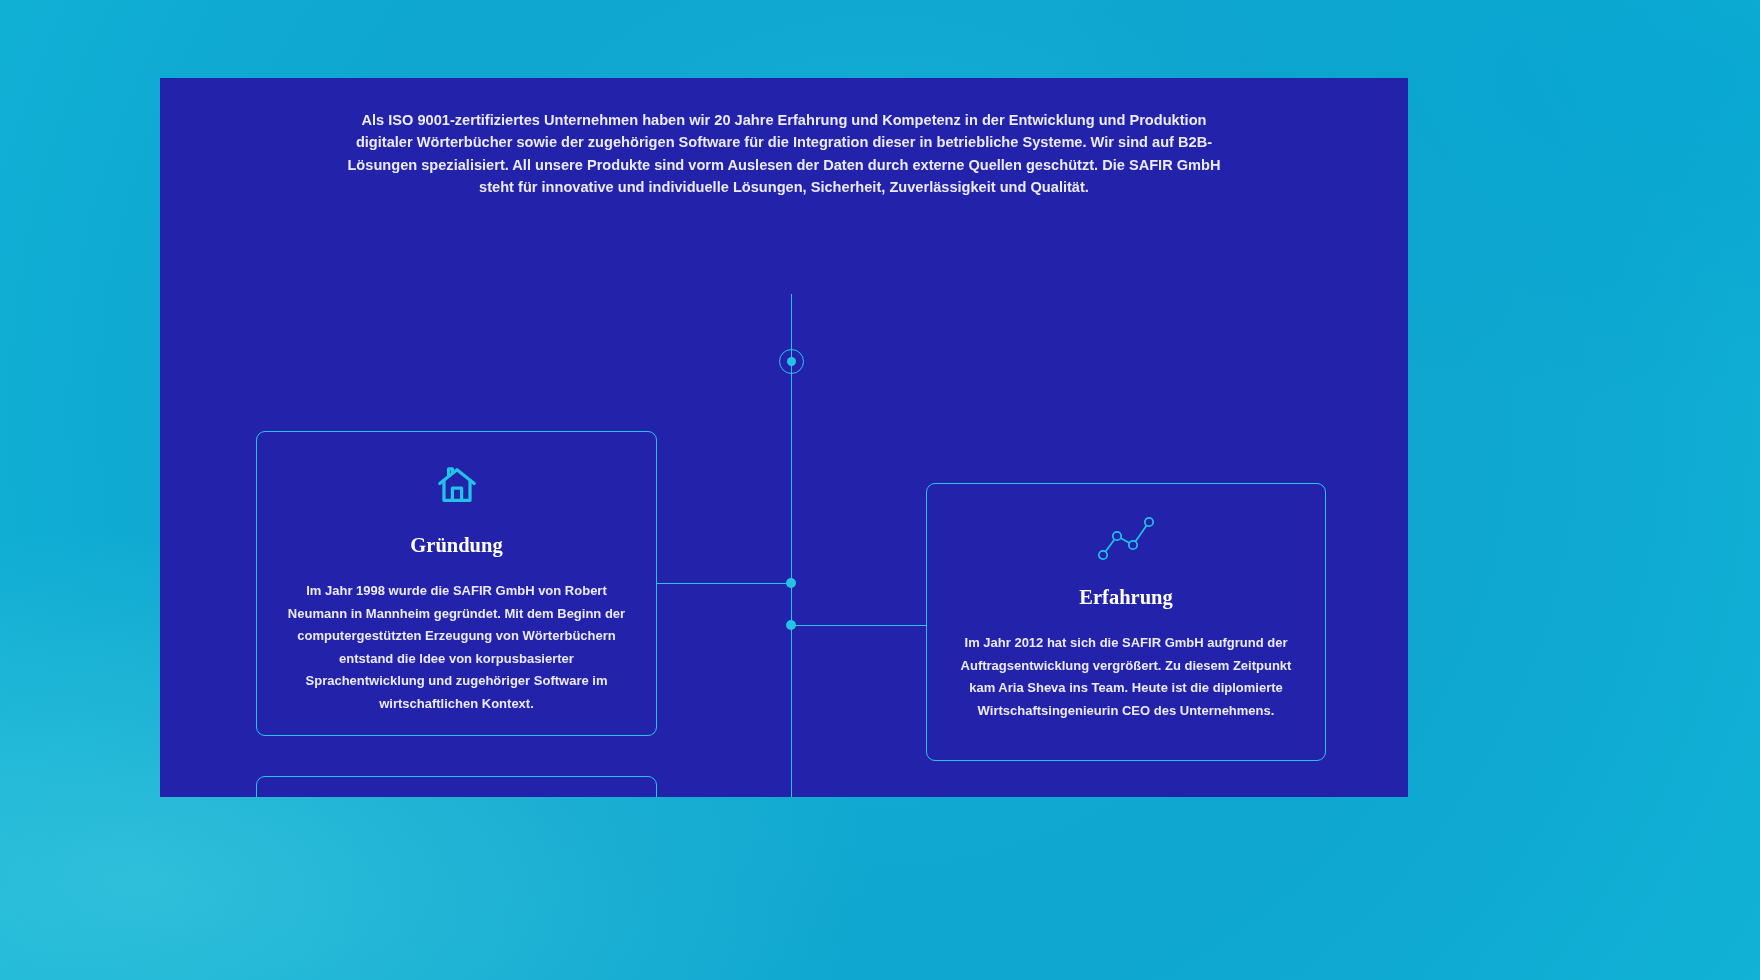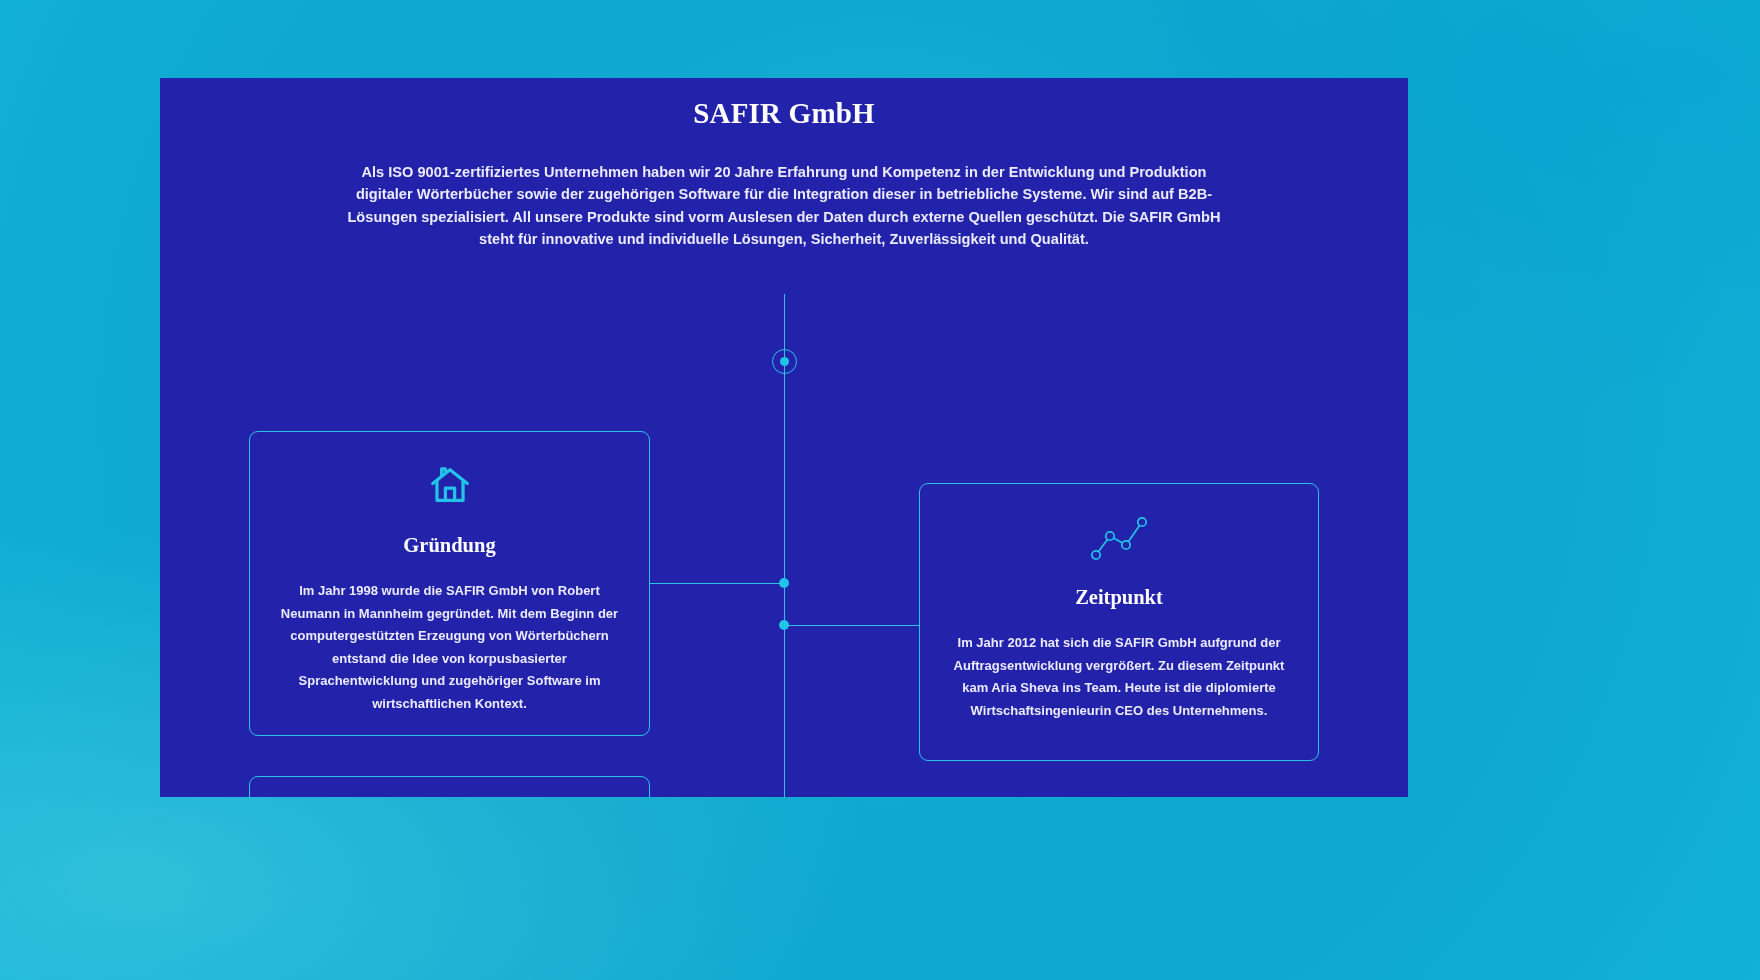--- a/index.html
+++ b/index.html
@@ -147,7 +147,6 @@
 
 <div class="panel">
 
-  <h1 class="panel-title">SAFIR GmbH</h1>
 
   <p class="intro">Als ISO 9001-zertifiziertes Unternehmen haben wir 20 Jahre Erfahrung und Kompetenz in der Entwicklung und Produktion digitaler Wörterbücher sowie der zugehörigen Software für die Integration dieser in betriebliche Systeme. Wir sind auf B2B-Lösungen spezialisiert. All unsere Produkte sind vorm Auslesen der Daten durch externe Quellen geschützt. Die SAFIR GmbH steht für innovative und individuelle Lösungen, Sicherheit, Zuverlässigkeit und Qualität.</p>
 

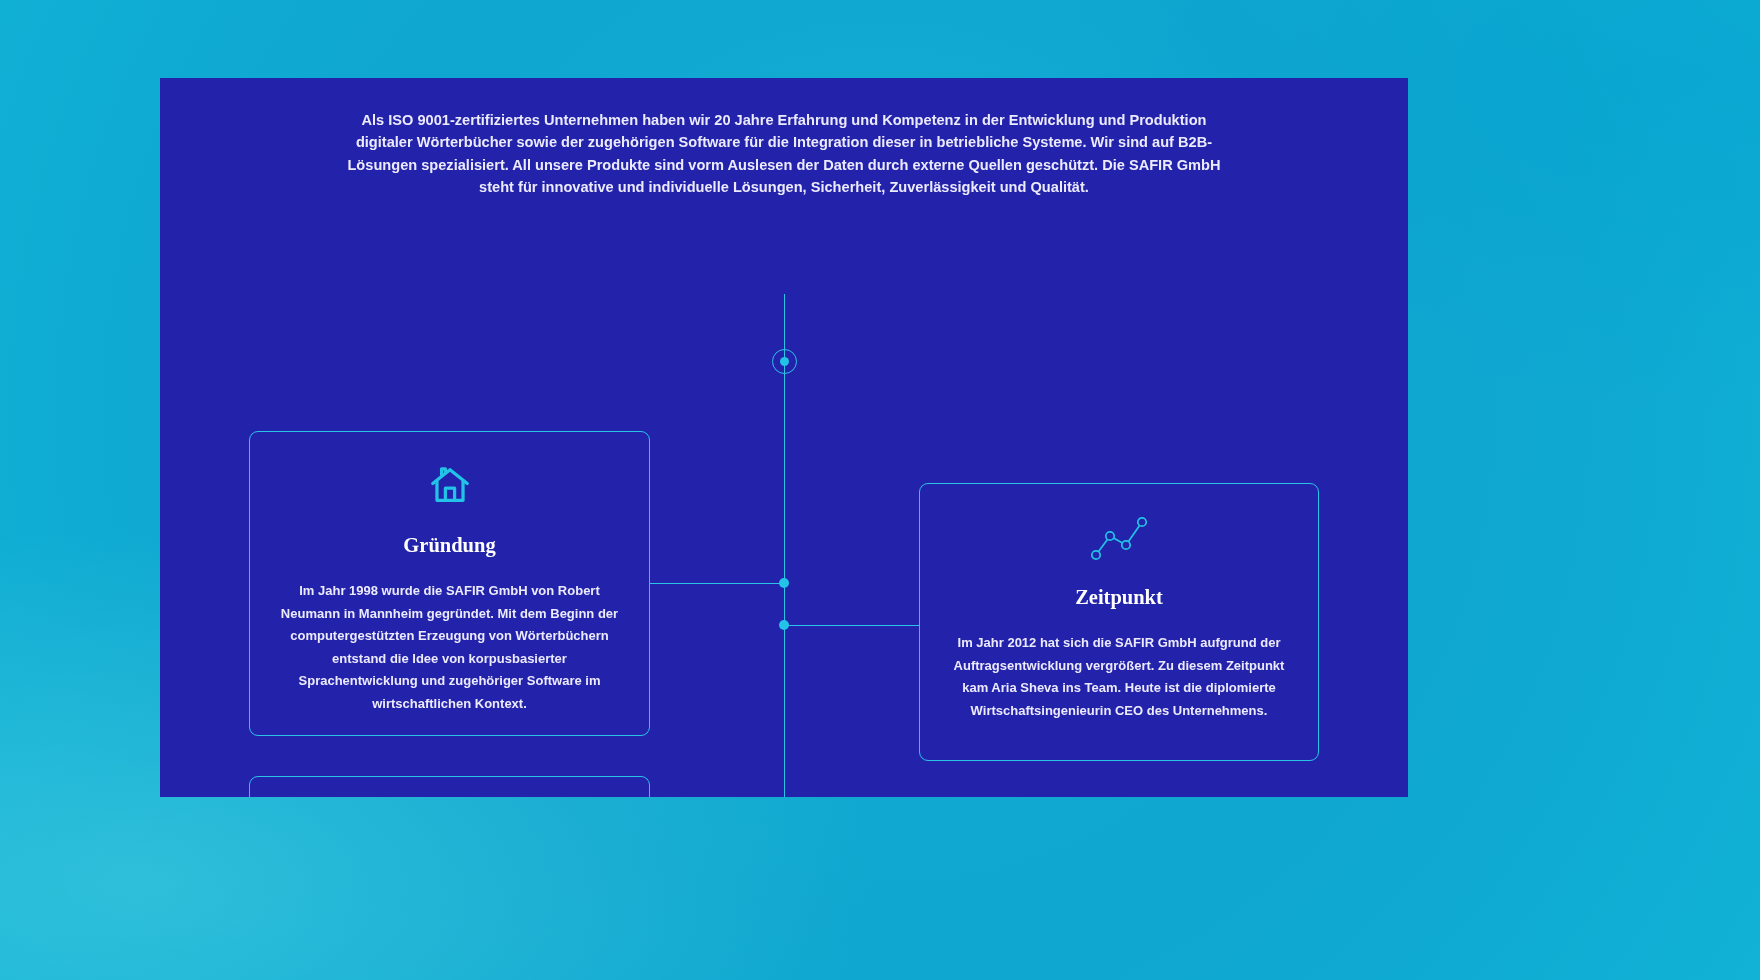--- a/index.html
+++ b/index.html
@@ -59,7 +59,7 @@
   
   .timeline{
     position:absolute;
-    left:0; top:190px;
+    left:7px; top:190px;
     width:1248px;
     height:540px;
   }

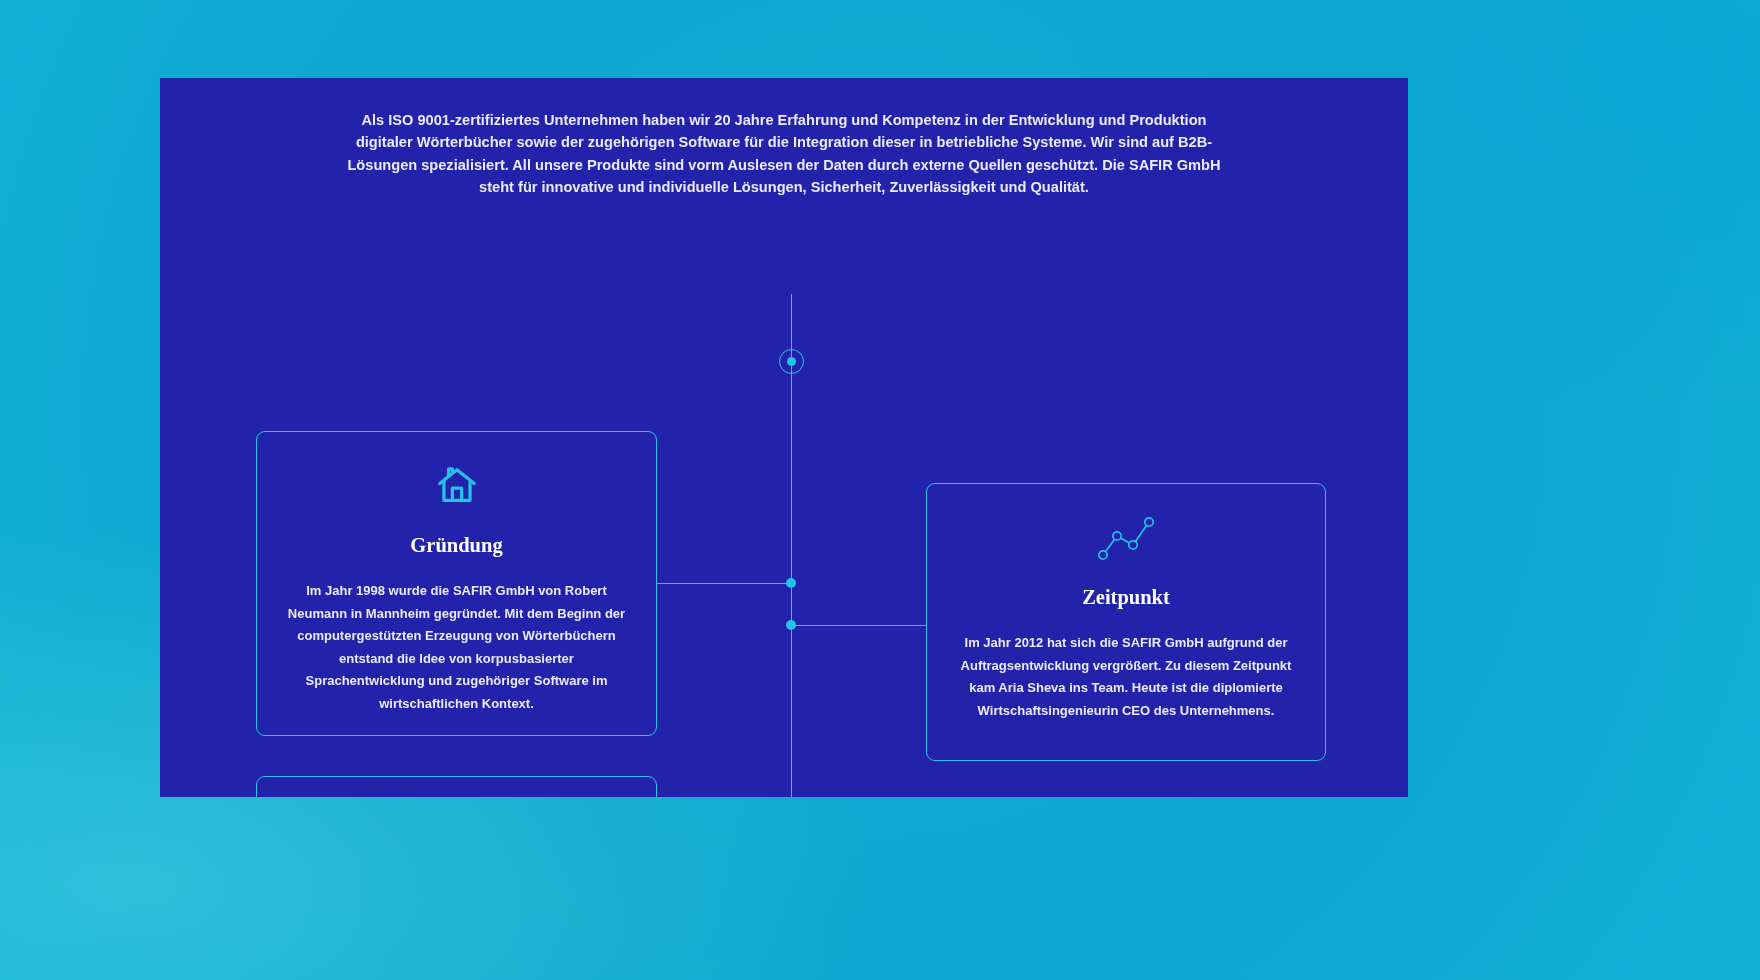--- a/index.html
+++ b/index.html
@@ -189,7 +189,7 @@
         </svg>
       </div>
 
-      <div class="card-title">Zeitpunkt</div>
+      <div class="card-title">Erfahrung</div>
 
       <div class="card-text">Im Jahr 2012 hat sich die SAFIR GmbH aufgrund der Auftragsentwicklung vergrößert. Zu diesem Zeitpunkt kam Aria Sheva ins Team. Heute ist die diplomierte Wirtschaftsingenieurin CEO des Unternehmens.</div>
     </div>

